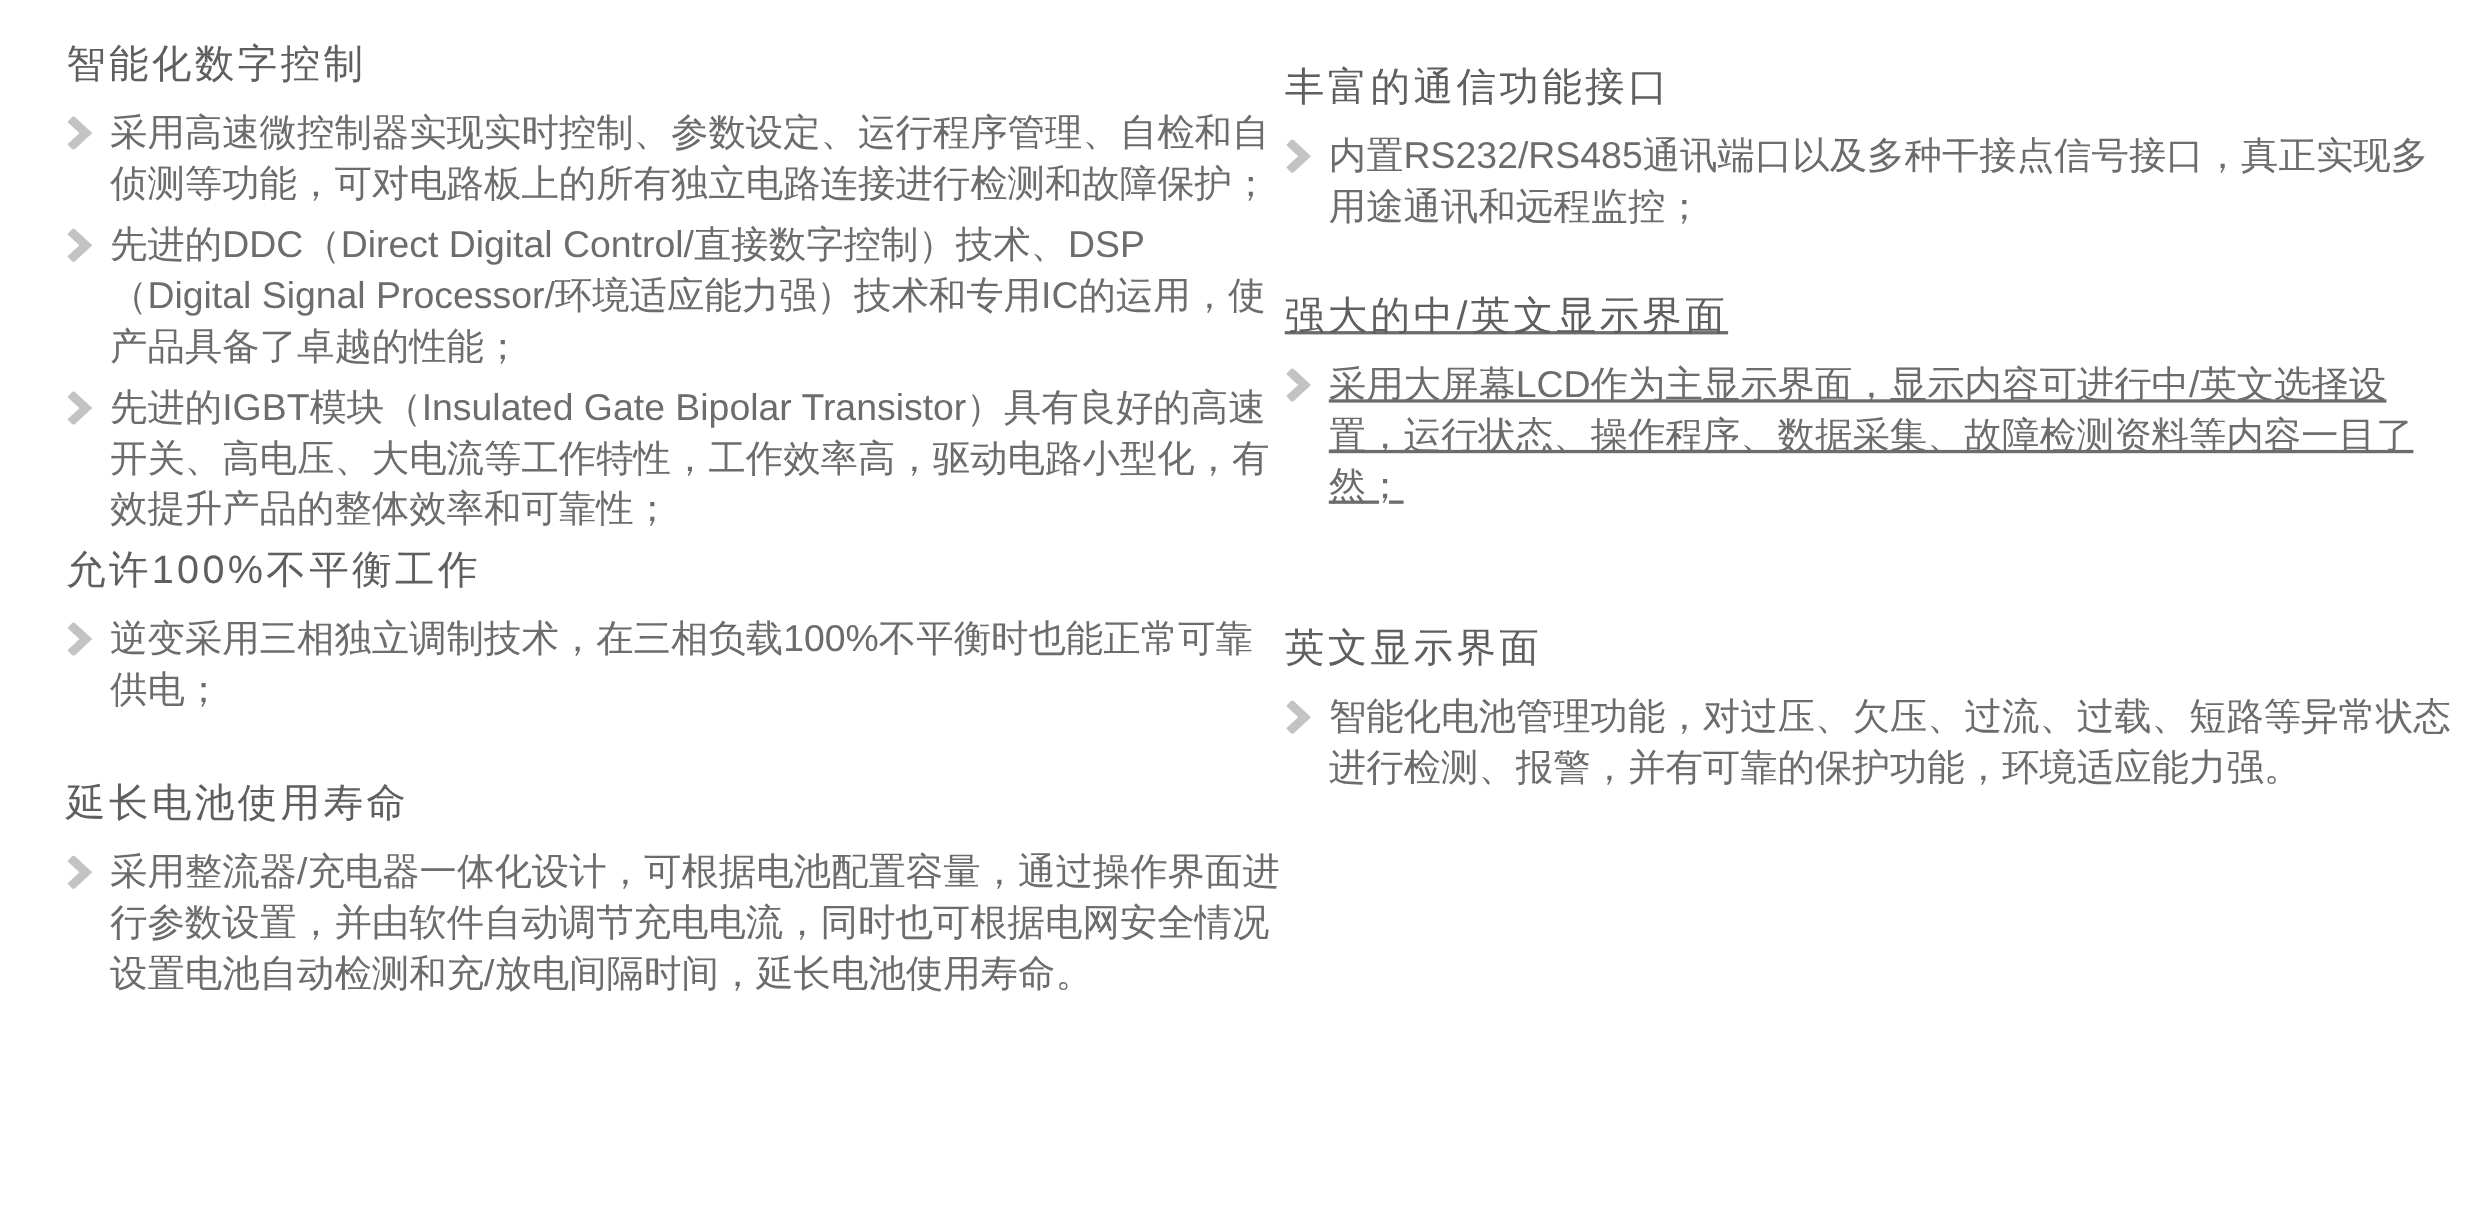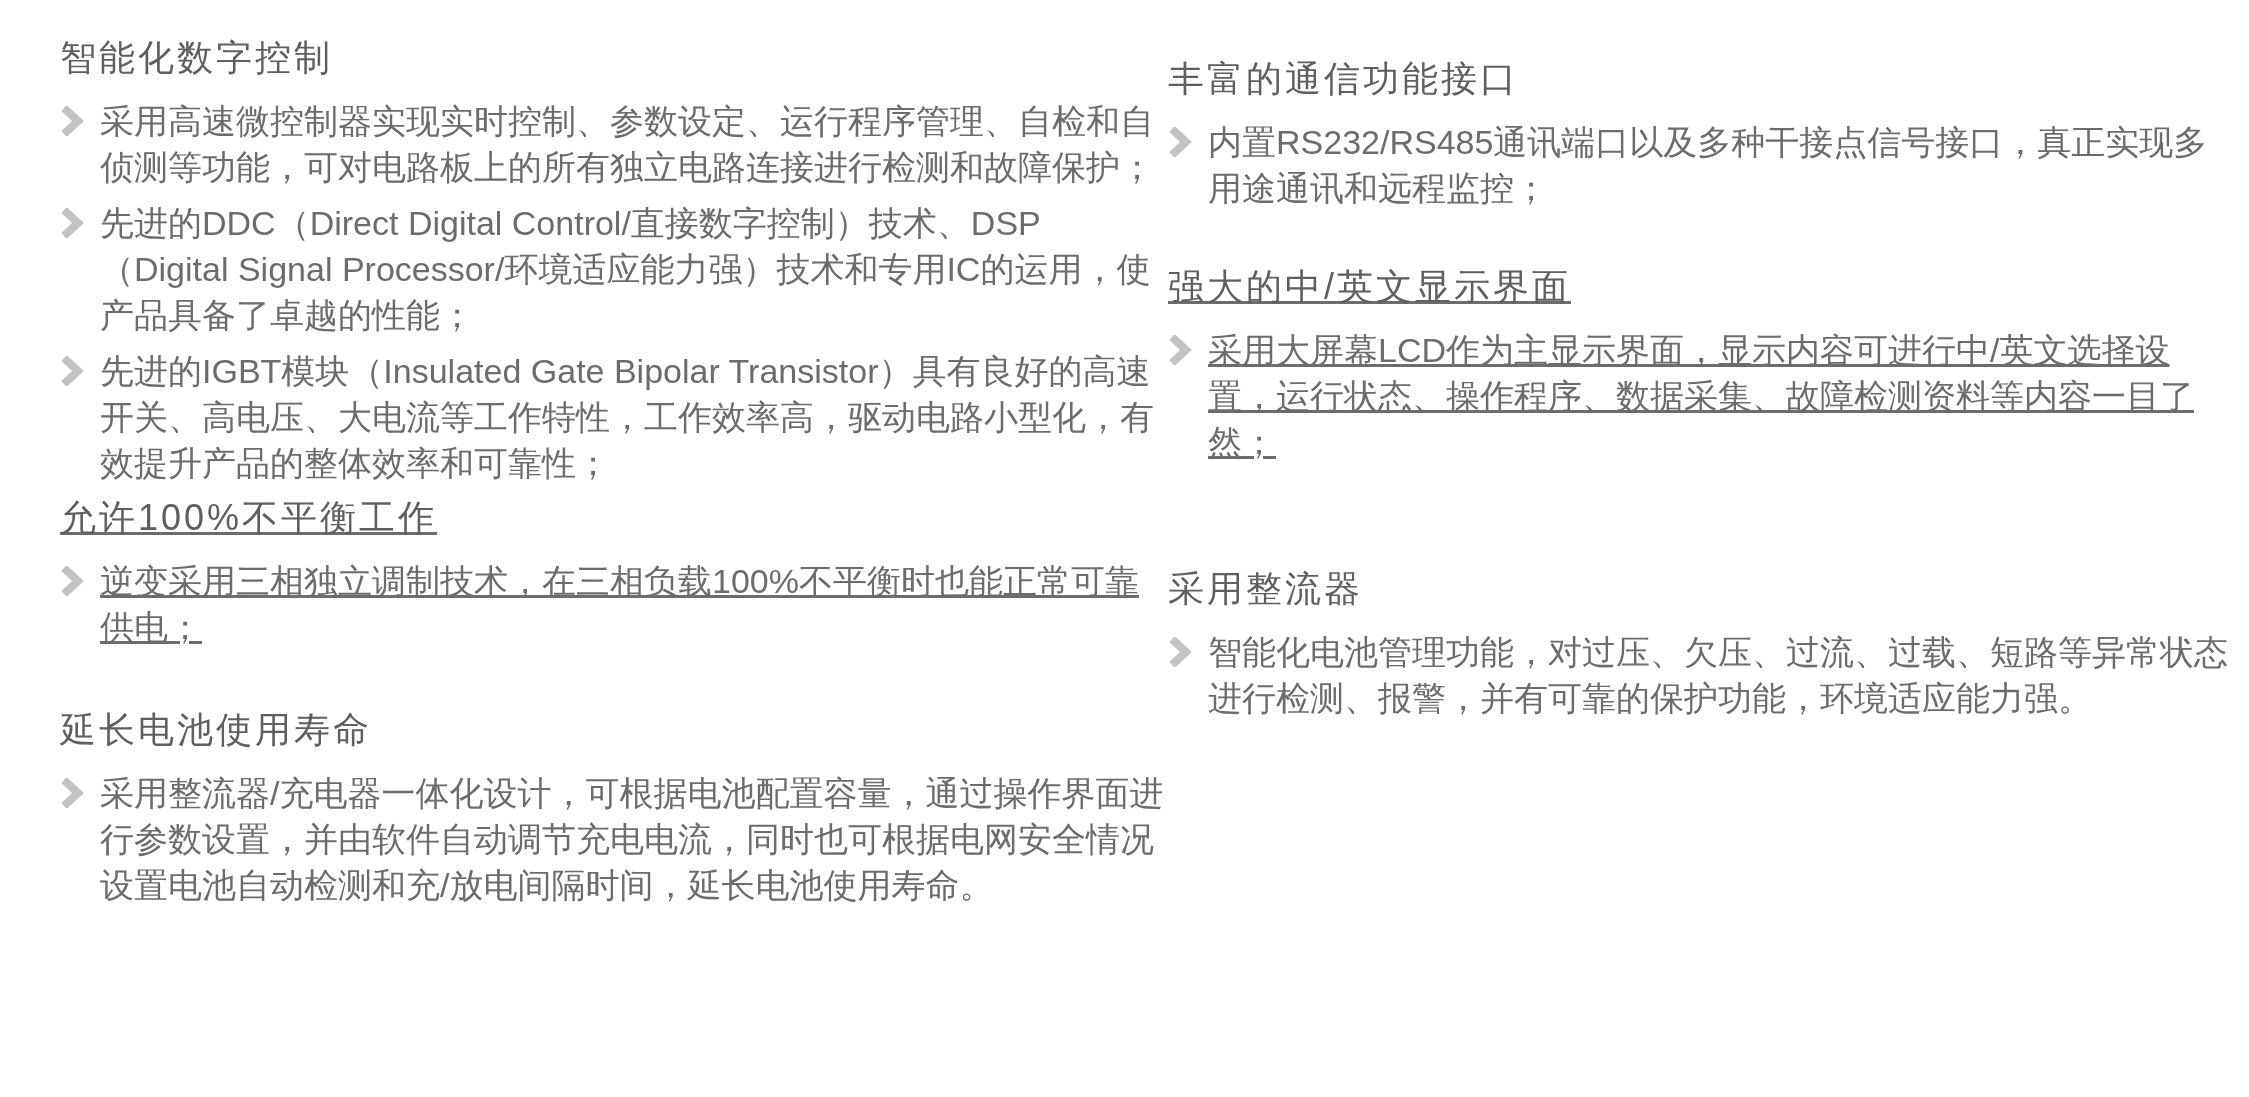--- a/index.html
+++ b/index.html
@@ -93,7 +93,7 @@
       </div>
     </div>
 
-    <div class="sec" style="text-decoration:underline;">
+    <div class="sec" style="">
       <h2 class="sec-title">允许100%不平衡工作</h2>
       <div class="bullet">
         <span class="chev">

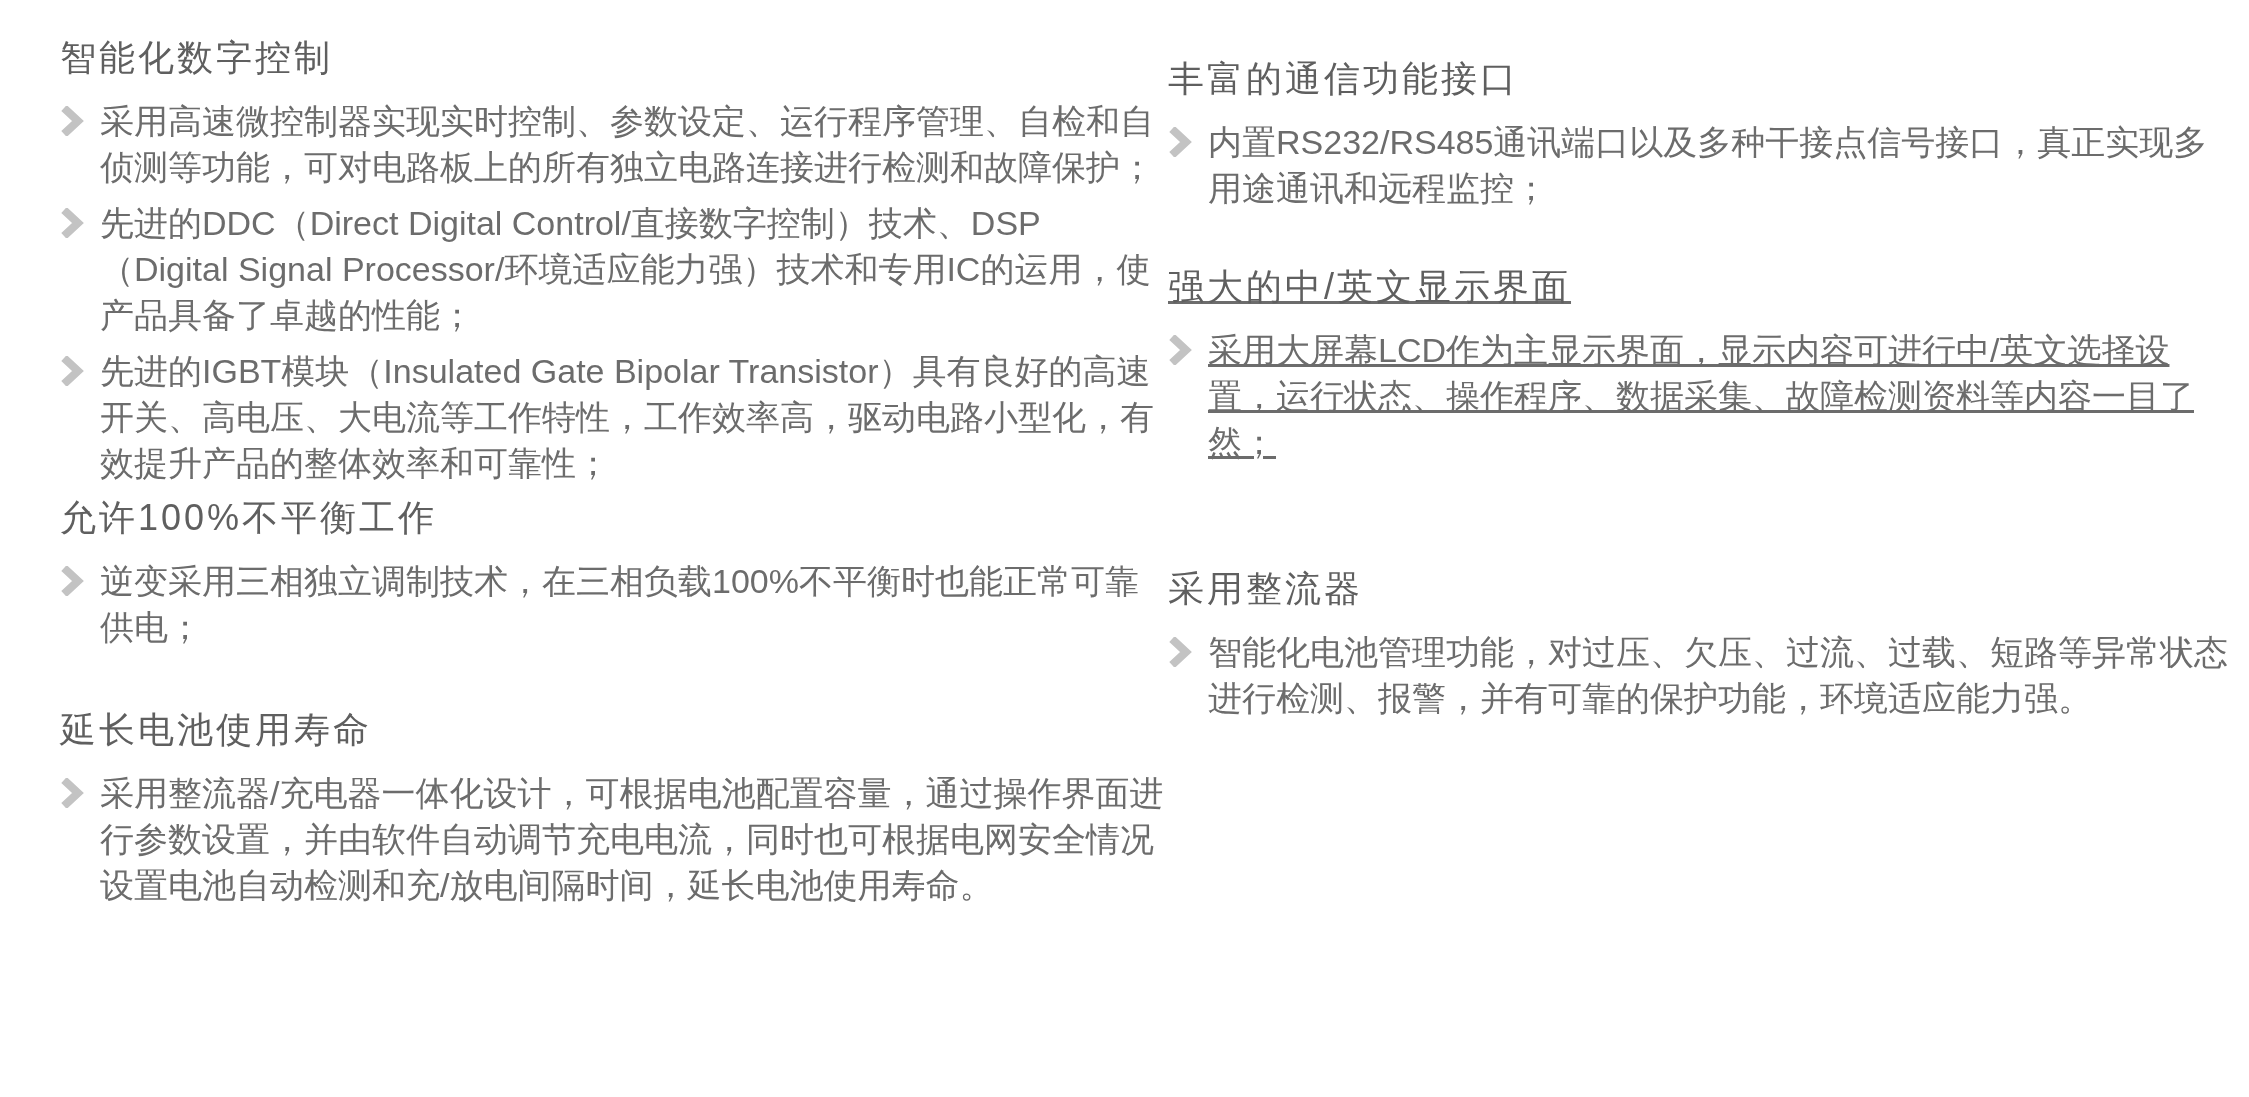--- a/index.html
+++ b/index.html
@@ -146,7 +146,7 @@
     </div>
 
     <div class="sec" style="margin-top:102px;">
-      <h2 class="sec-title">采用整流器</h2>
+      <h2 class="sec-title">英文显示界面</h2>
       <div class="bullet">
         <span class="chev">
           <svg width="24" height="30" viewBox="0 0 24 30">

